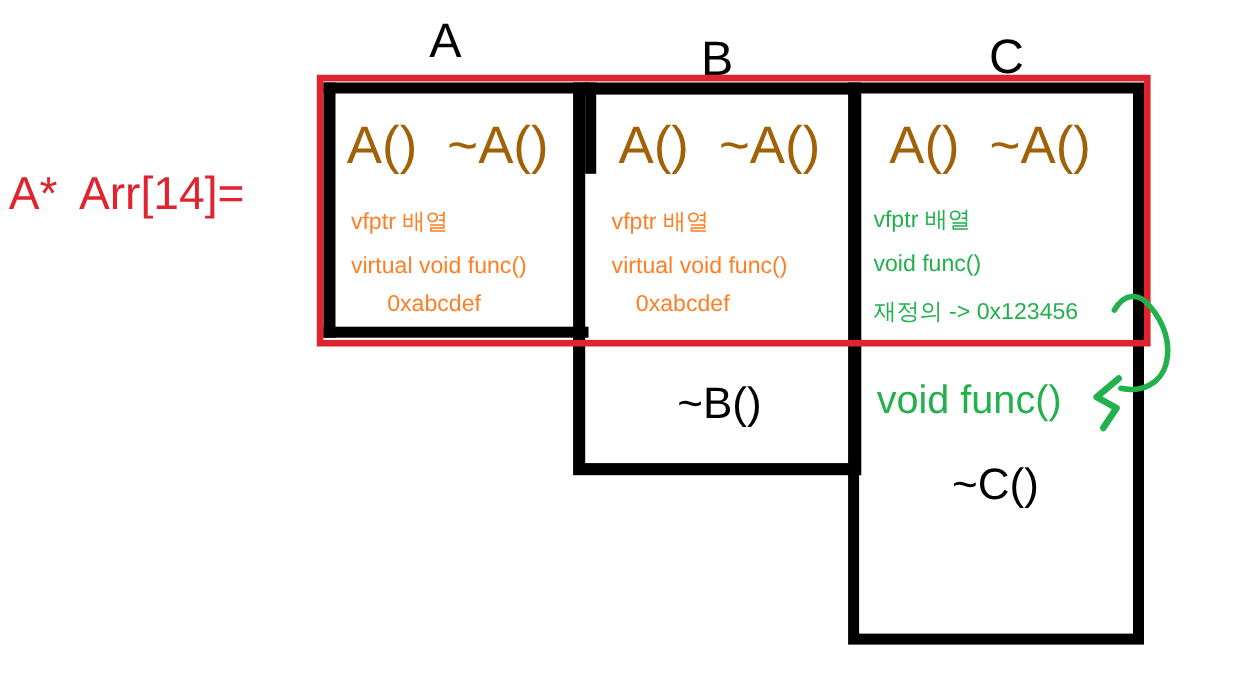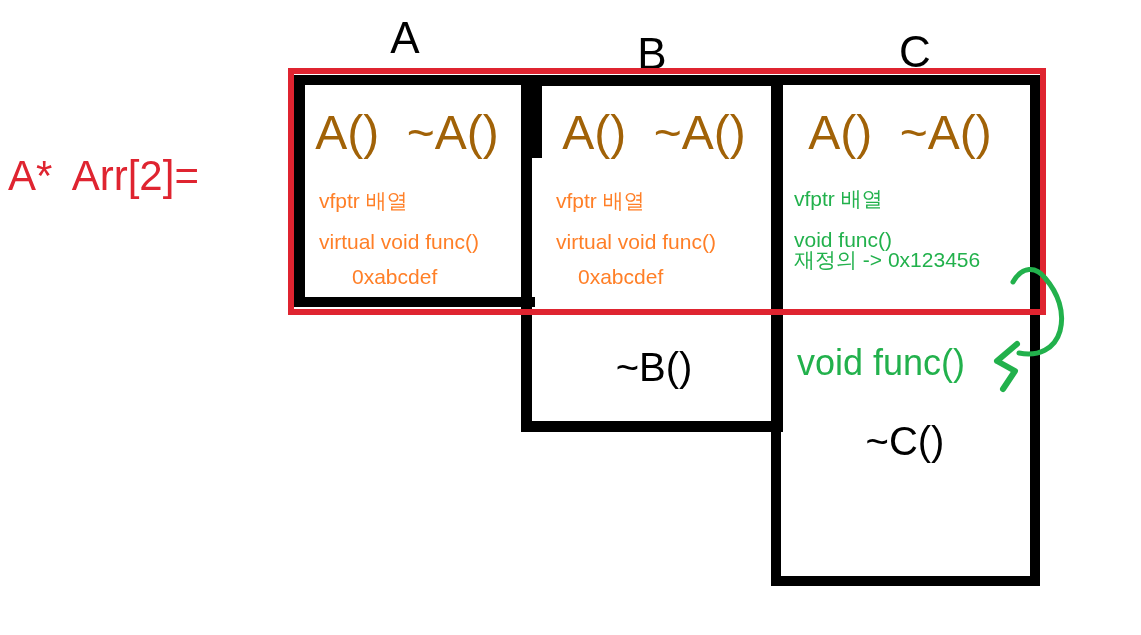--- a/index.html
+++ b/index.html
@@ -81,7 +81,7 @@
 
   <div class="abs red-frame"></div>
 
-  <div class="abs caption-red">A* Arr[2]=</div>
+  <div class="abs caption-red">A* Arr[14]=</div>
 
   <div class="abs ctor" style="left:297px;top:105px;width:220px;">A() ~A()</div>
   <div class="abs vline orange" style="left:319px;top:187px;">vfptr 배열</div>

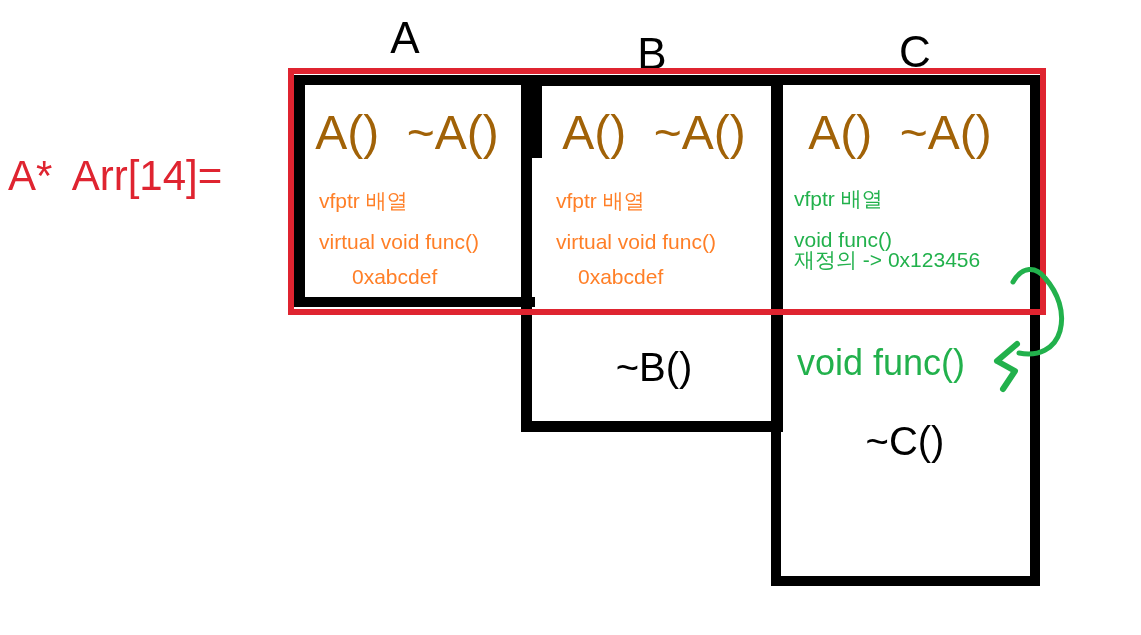--- a/index.html
+++ b/index.html
@@ -97,7 +97,7 @@
   <div class="abs ctor" style="left:780px;top:105px;width:240px;">A() ~A()</div>
   <div class="abs vline green" style="left:794px;top:185px;">vfptr 배열</div>
   <div class="abs vline green" style="left:794px;top:228px;">void func()</div>
-  <div class="abs vline green" style="left:794px;top:246px;">재정의 -&gt; 0x123456</div>
+  <div class="abs vline green" style="left:794px;top:269px;">재정의 -&gt; 0x123456</div>
   <div class="abs big-func" style="left:797px;top:342px;">void func()</div>
   <div class="abs dtor" style="left:781px;top:419px;width:248px;">~C()</div>
 

